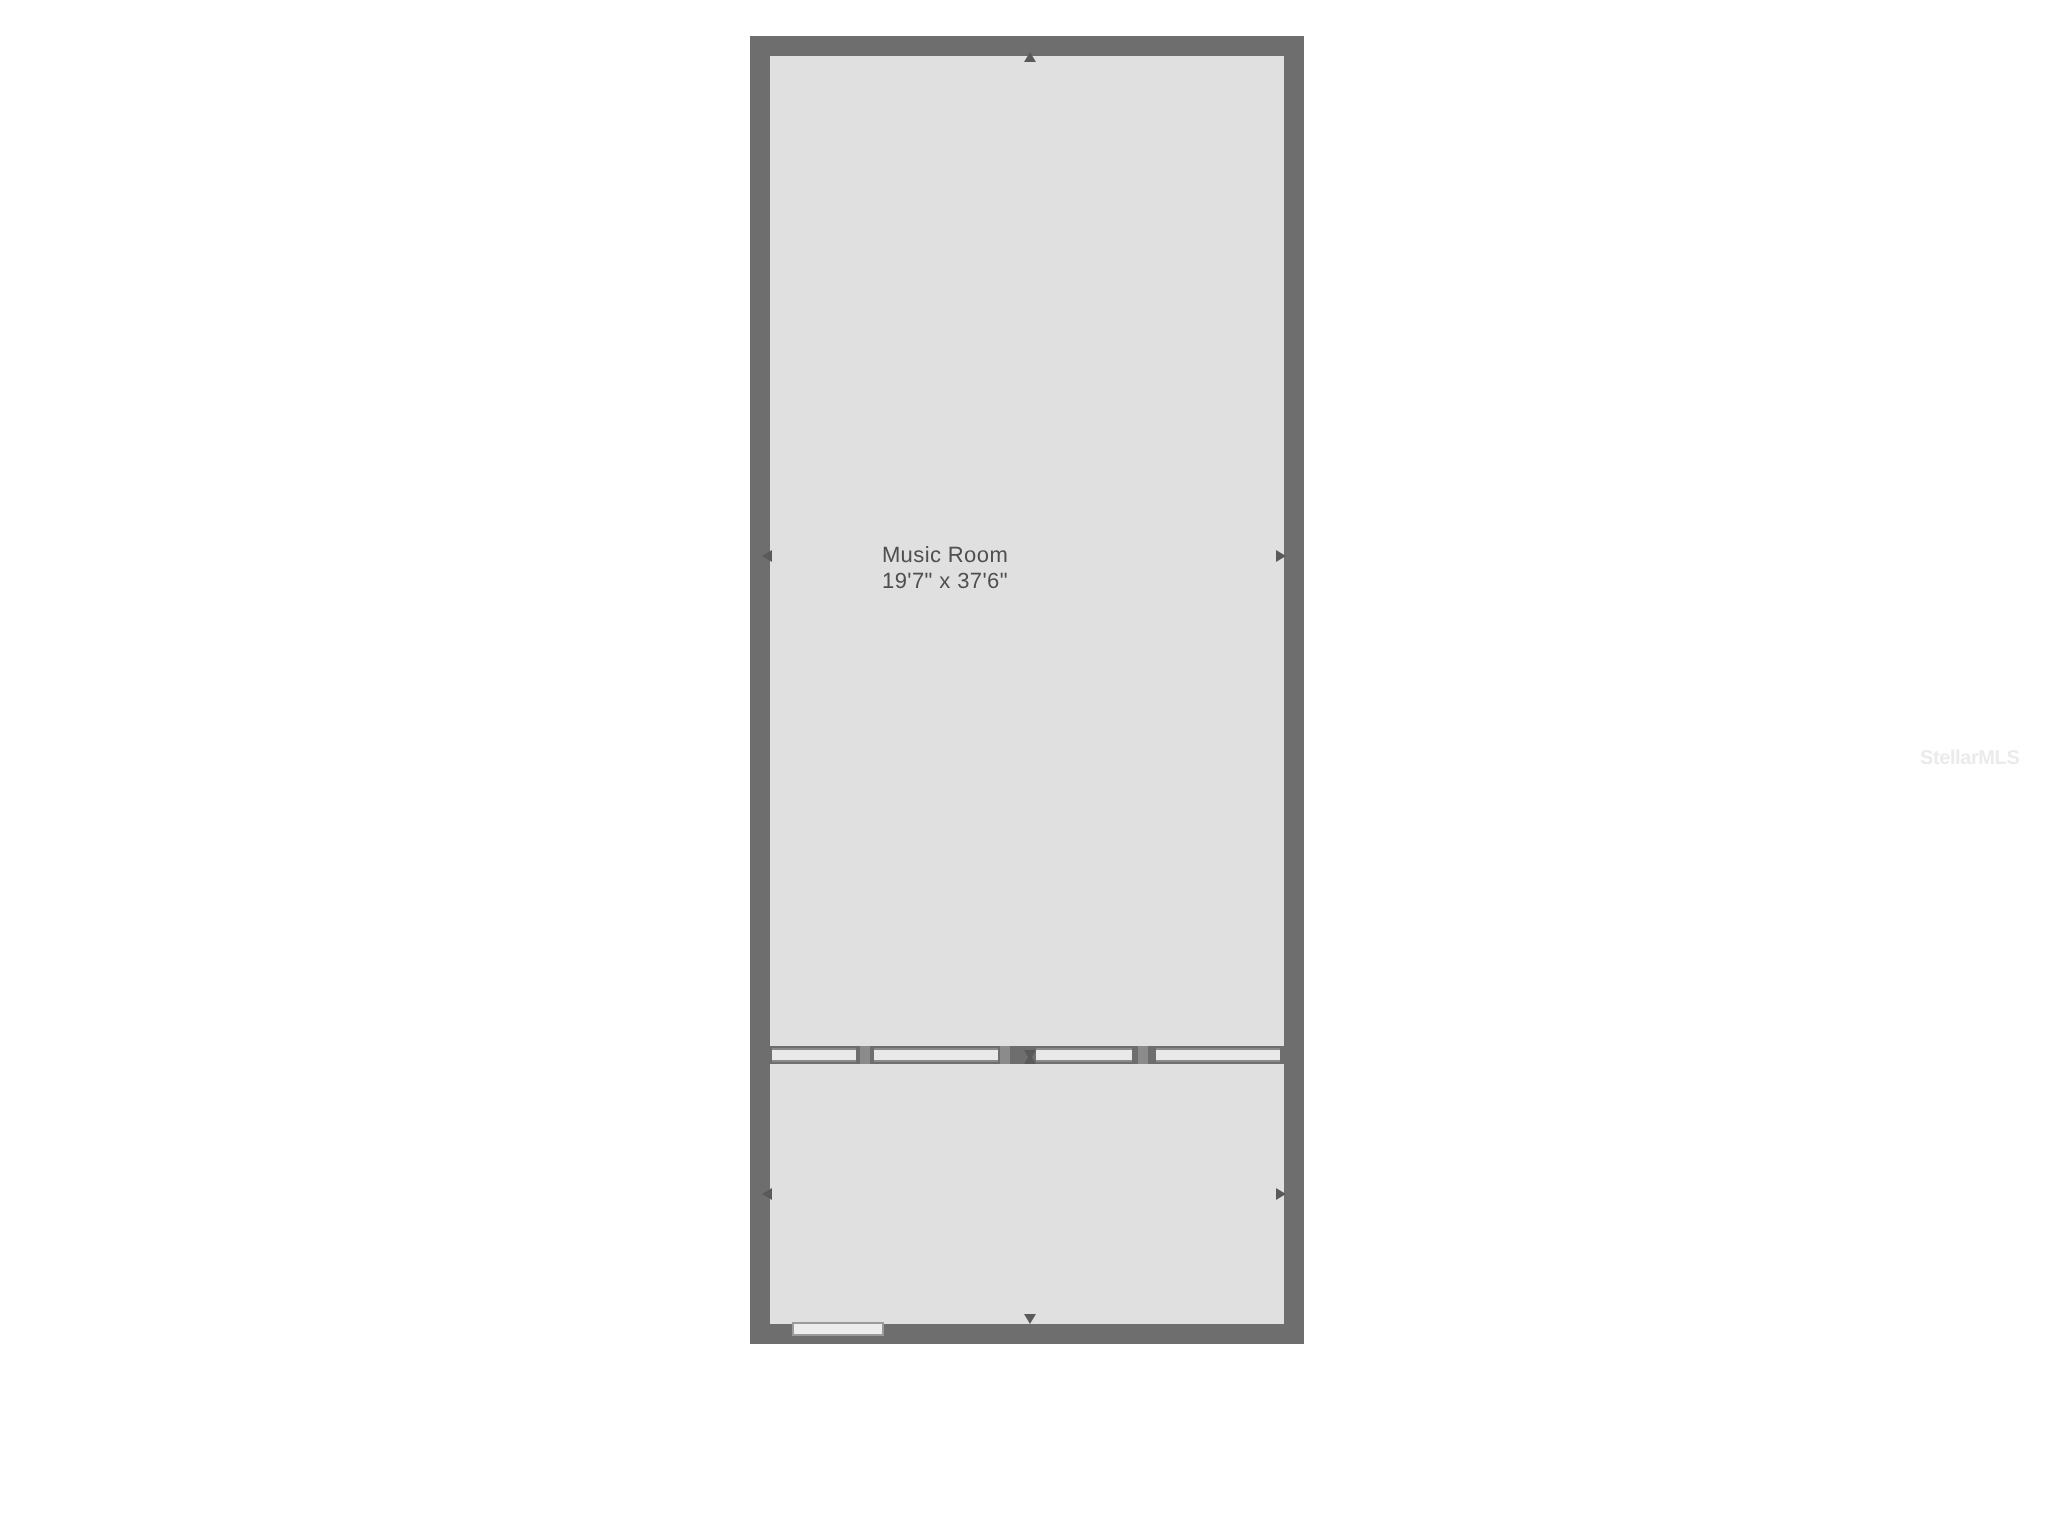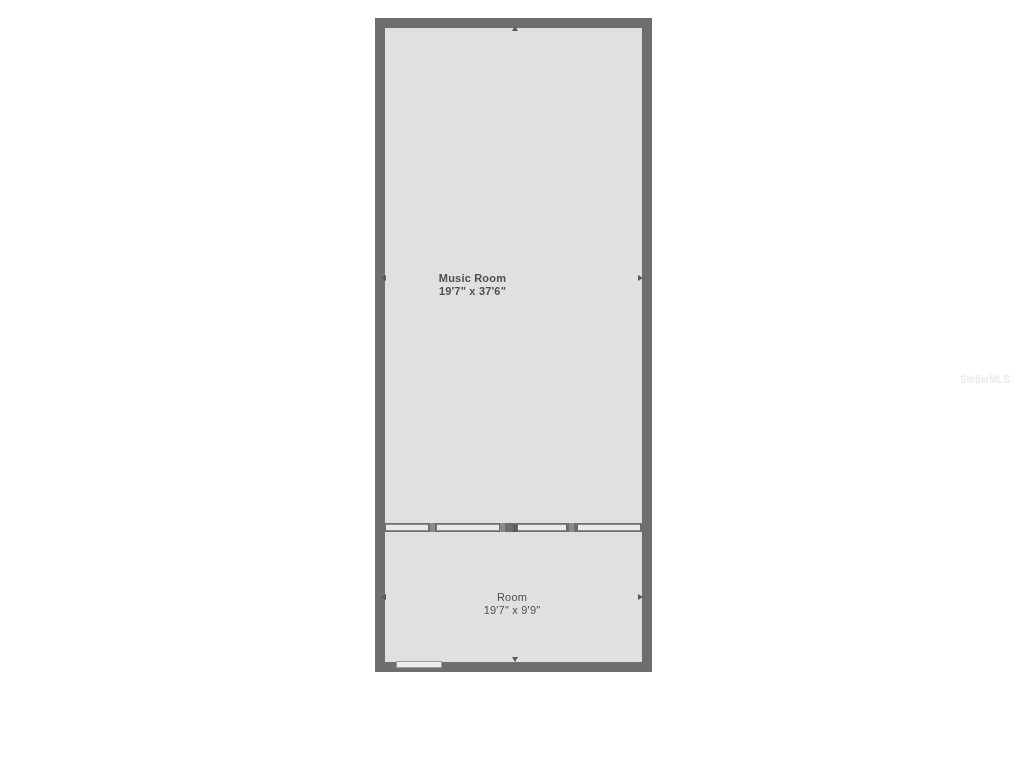--- a/index.html
+++ b/index.html
@@ -106,7 +106,6 @@
     left: 0;
     top: 272px;
     width: 945px;
-    font-weight: bold;
   }
   #label-room {
     left: 0;

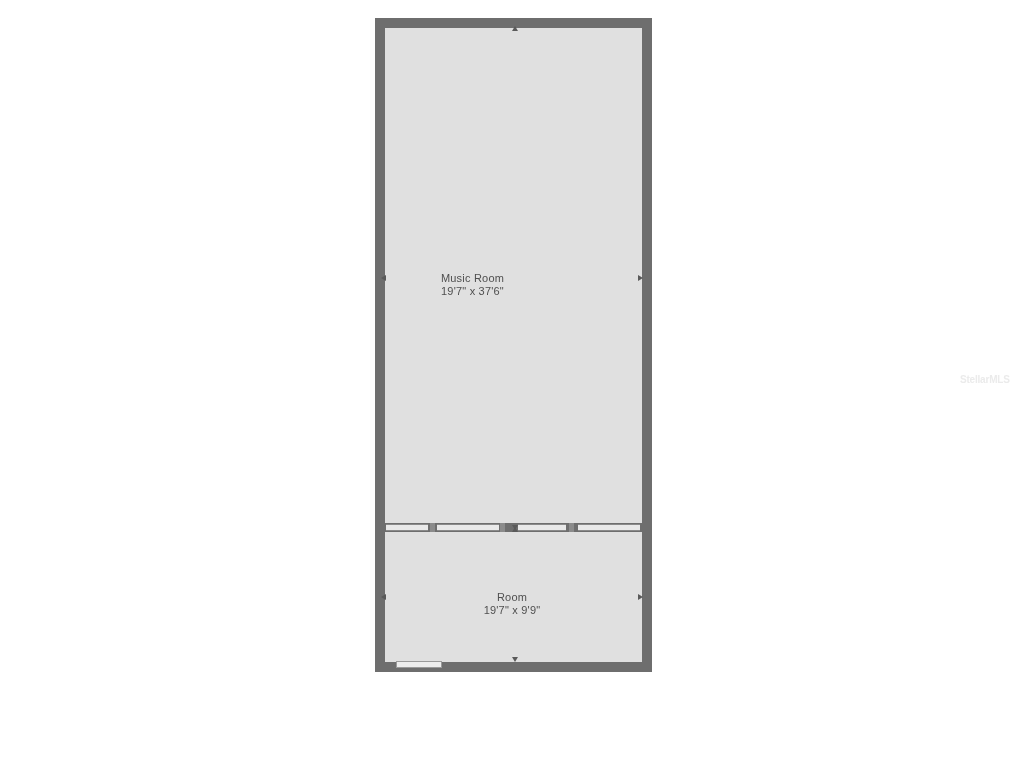--- a/index.html
+++ b/index.html
@@ -198,10 +198,6 @@
     <span class="dims">19'7" x 37'6"</span>
   </div>
 
-  <div class="room-label" id="label-room">
-    <span class="name">Room</span>
-    <span class="dims">19'7" x 9'9"</span>
-  </div>
 
   <div class="dim-marker left" id="mk-music-left"></div>
   <div class="dim-marker right" id="mk-music-right"></div>

